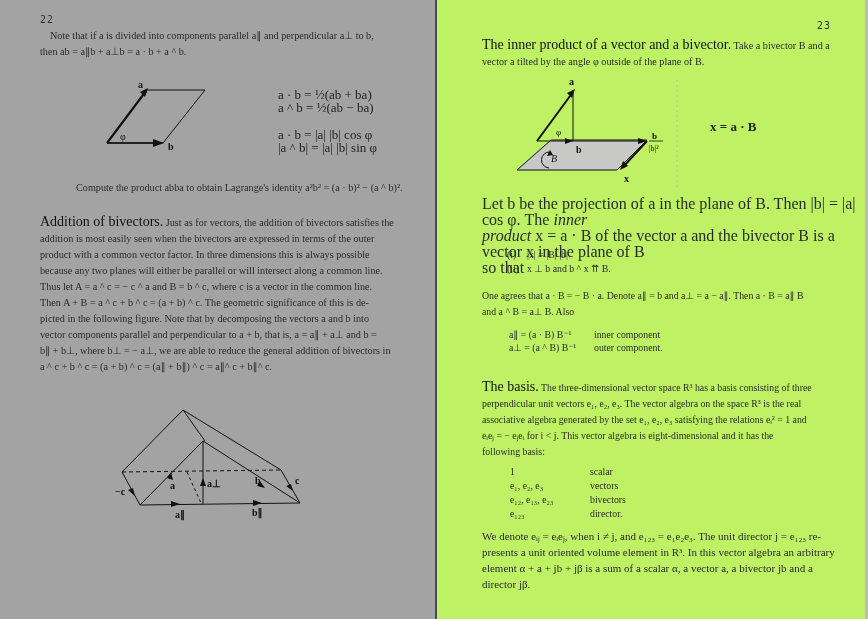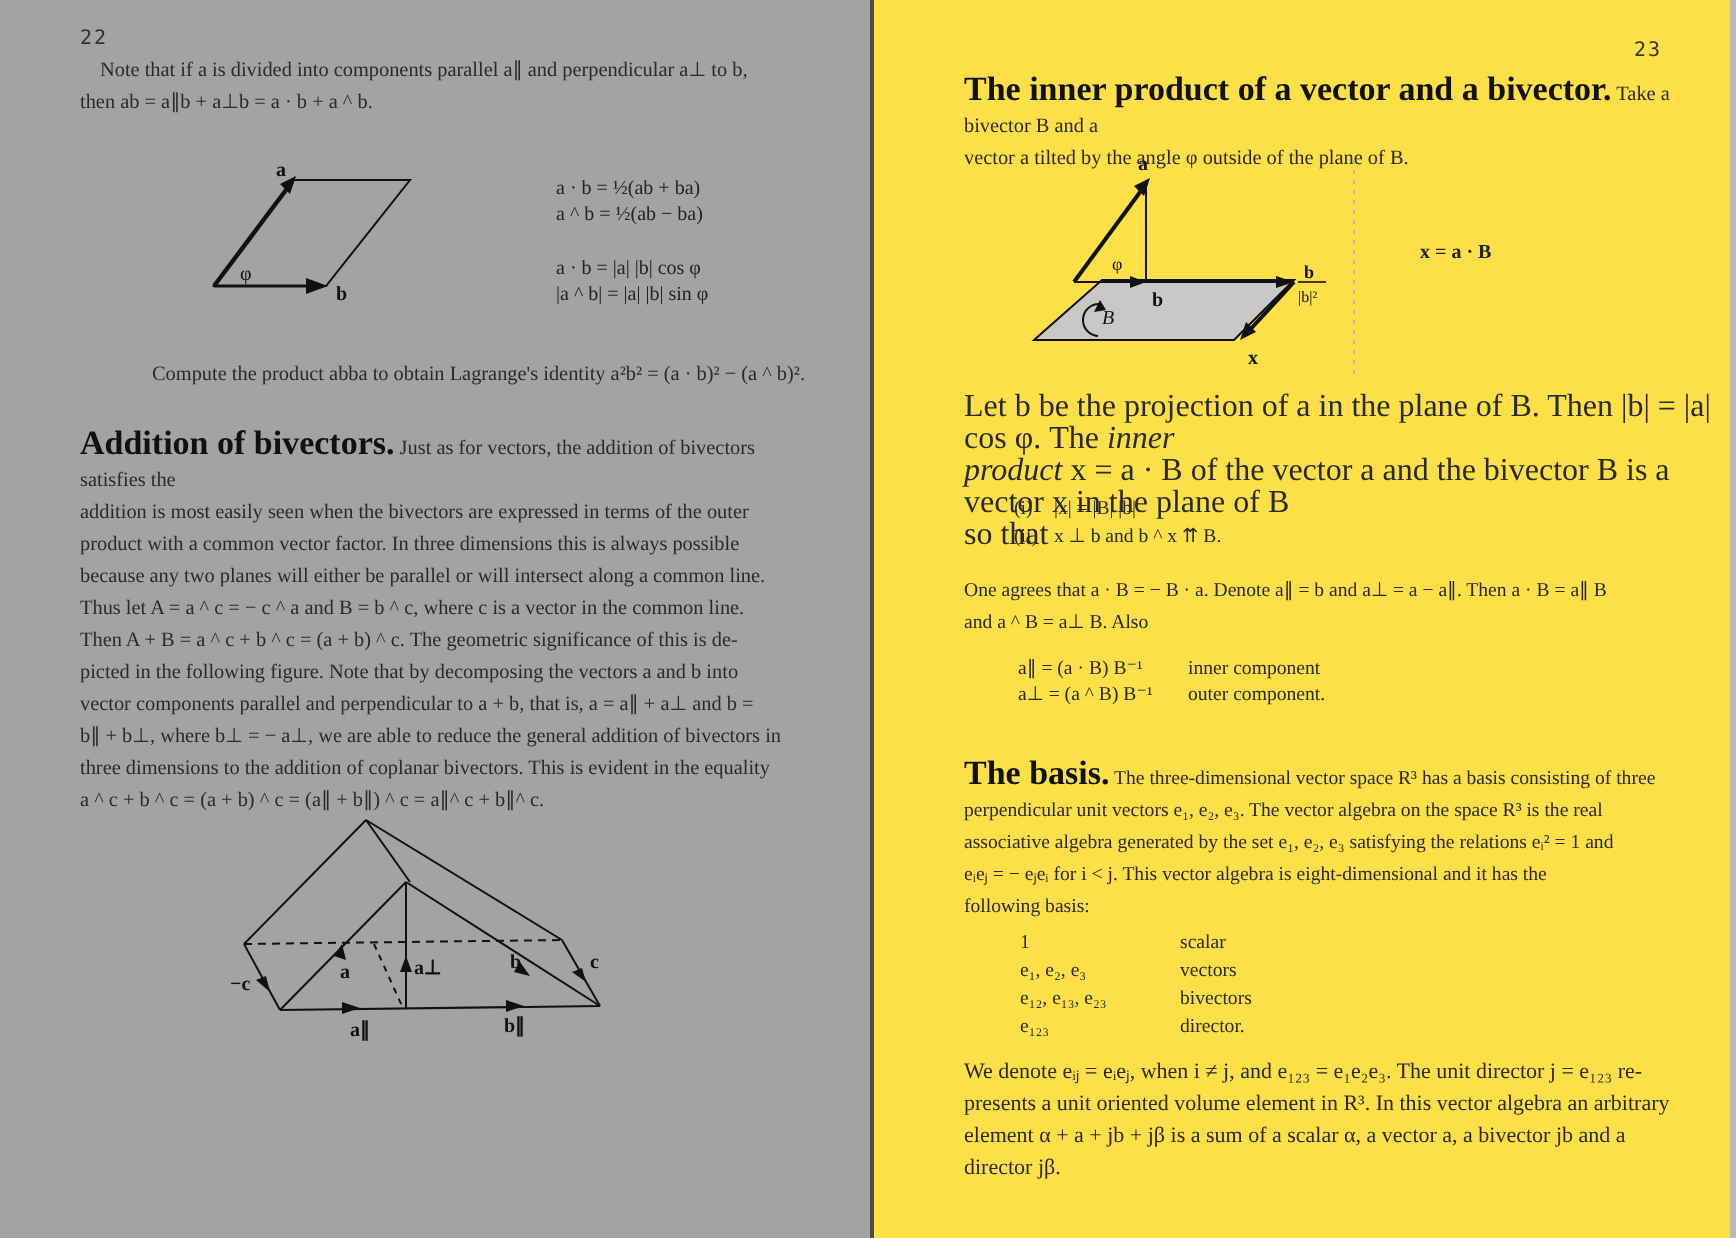--- a/index.html
+++ b/index.html
@@ -11,7 +11,7 @@
   }
   .page { position:absolute; top:0; height:619px; background:#a3a3a3; }
   #left-page { left:0; width:436px; }
-  #right-page { left:437px; width:431px; background:#fde047; }
+  #right-page { left:437px; width:431px; background:#bef264; }
   .spine { position:absolute; left:435px; top:0; width:2px; height:619px; background:#4a4a4a; }
   .right-edge { position:absolute; right:0; top:0; width:3px; height:619px; background:#bbb; }
   .pnum { position:absolute; font-family:"DejaVu Sans Mono", monospace; font-size:10px; letter-spacing:1px; color:#333; }

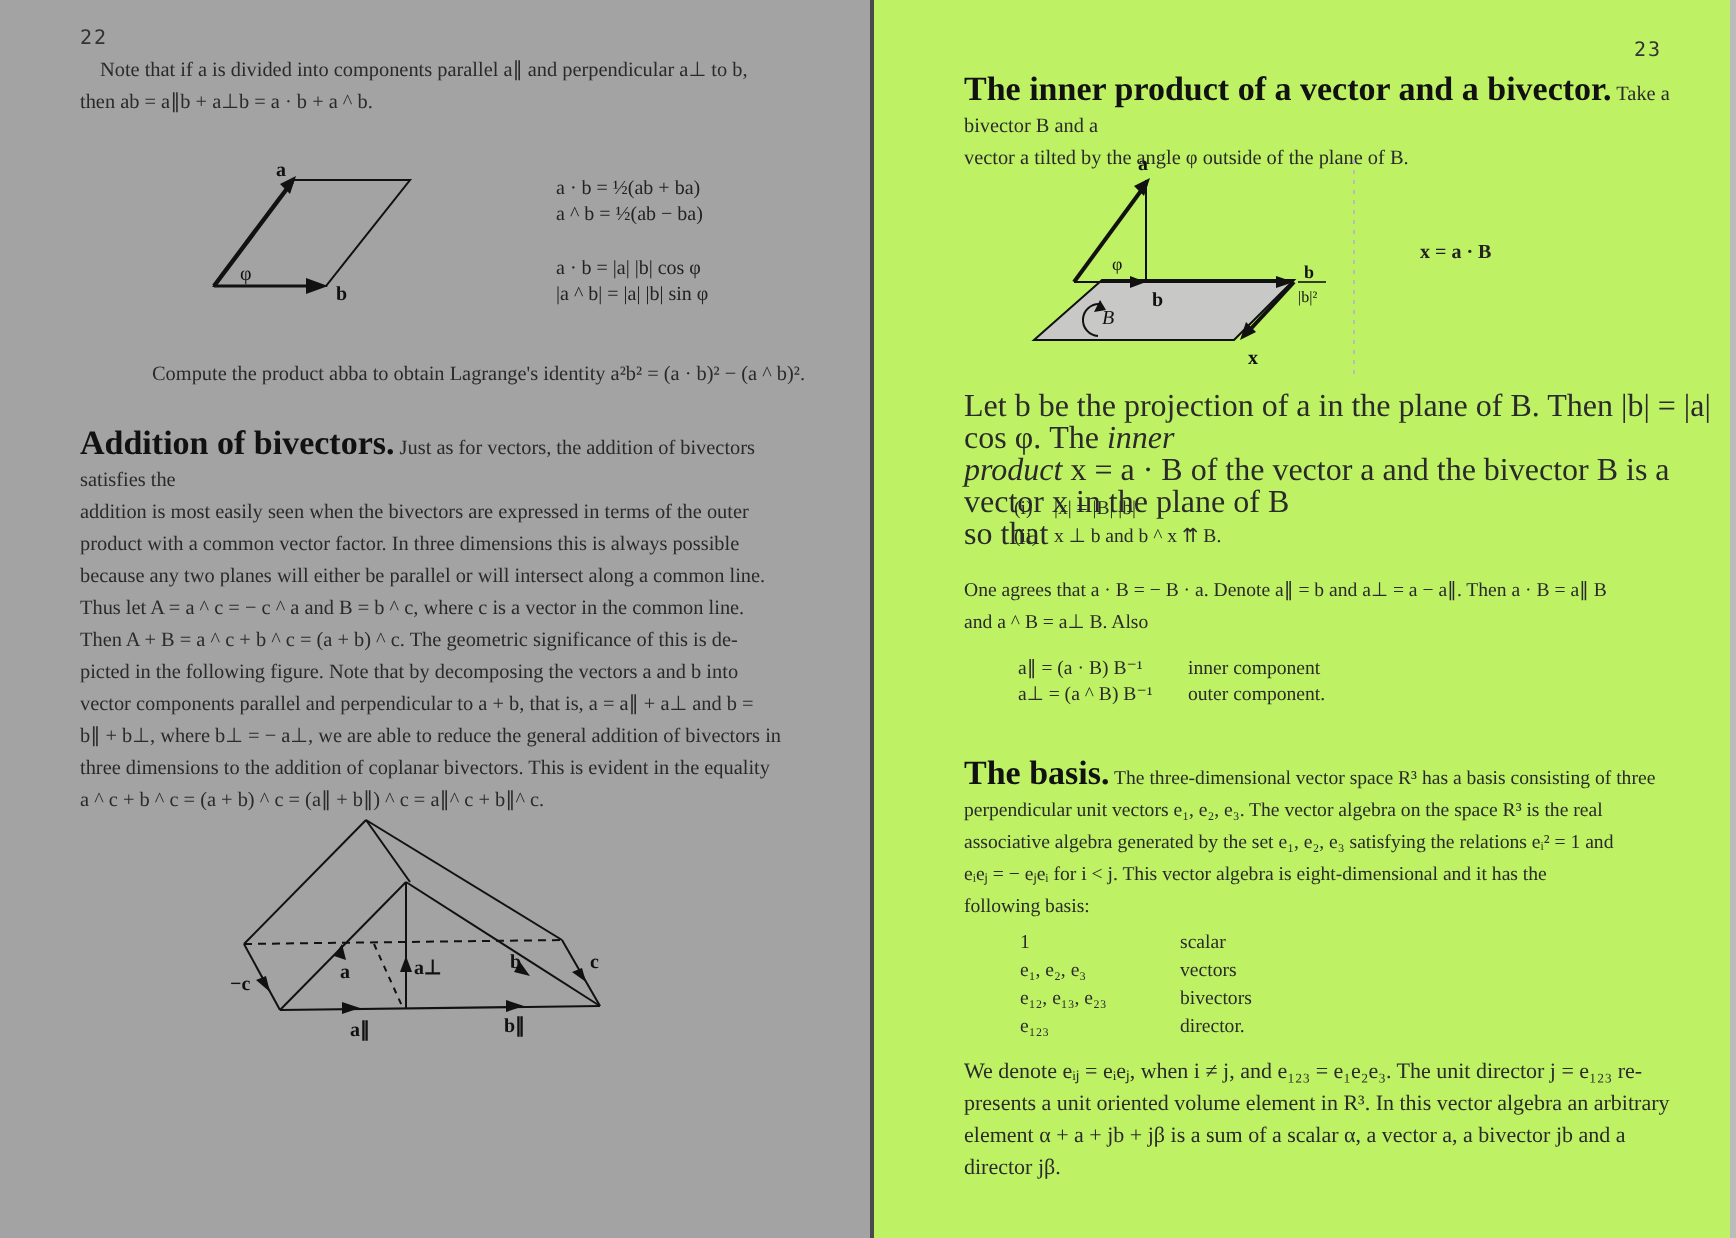--- a/index.html
+++ b/index.html
@@ -16,7 +16,7 @@
   .right-edge { position:absolute; right:0; top:0; width:3px; height:619px; background:#bbb; }
   .pnum { position:absolute; font-family:"DejaVu Sans Mono", monospace; font-size:10px; letter-spacing:1px; color:#333; }
   .txt { position:absolute; font-size:10.2px; line-height:16px; color:#2a2a2a; }
-  .head { font-size:17px; font-weight:bold; color:#111; }
+  .head { font-size:14px; font-weight:normal; color:#111; }
   .eq { position:absolute; font-size:10px; line-height:13px;text-align:center; }
   svg { position:absolute; overflow:visible; }
   svg text { font-family:"Liberation Serif", serif; fill:#111; }

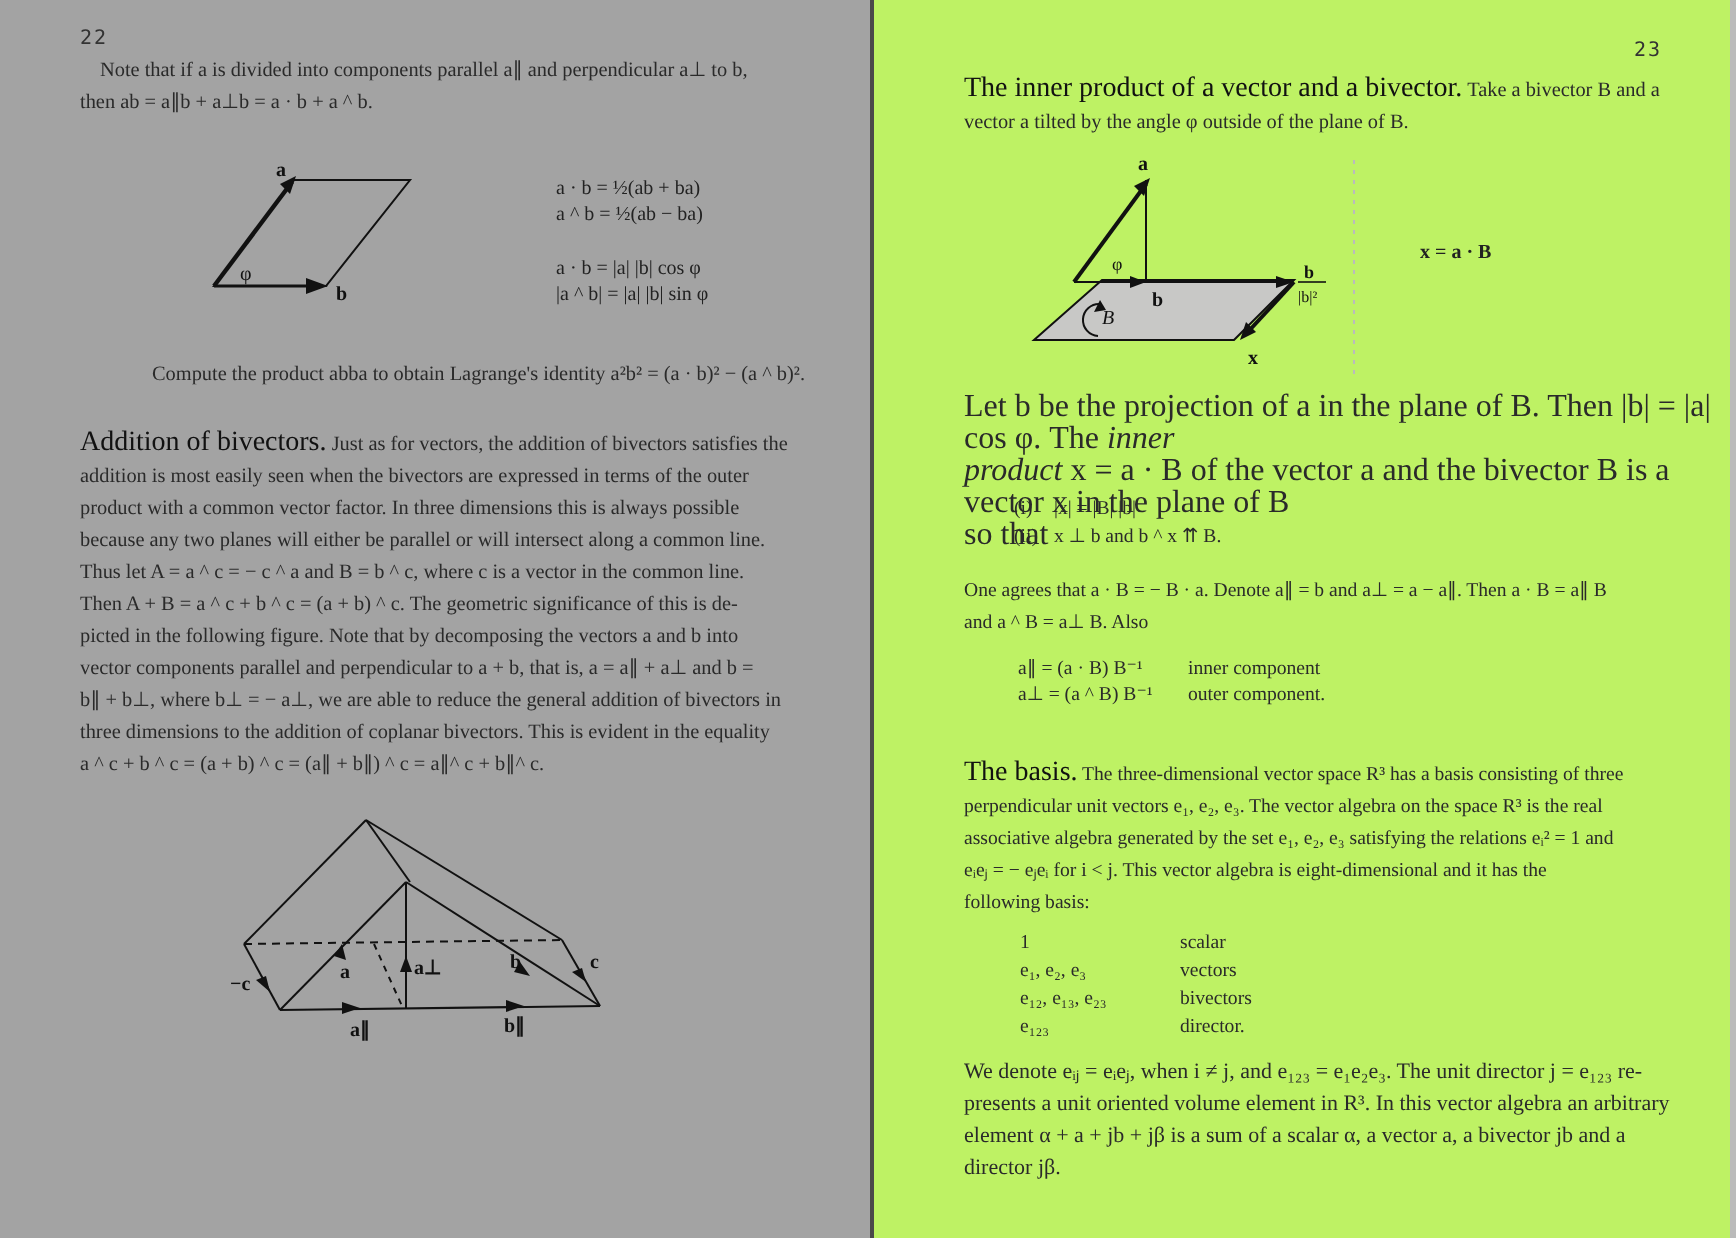--- a/index.html
+++ b/index.html
@@ -17,7 +17,7 @@
   .pnum { position:absolute; font-family:"DejaVu Sans Mono", monospace; font-size:10px; letter-spacing:1px; color:#333; }
   .txt { position:absolute; font-size:10.2px; line-height:16px; color:#2a2a2a; }
   .head { font-size:14px; font-weight:normal; color:#111; }
-  .eq { position:absolute; font-size:10px; line-height:13px;text-align:center; }
+  .eq { position:absolute; font-size:13px; line-height:13px;text-align:center; }
   svg { position:absolute; overflow:visible; }
   svg text { font-family:"Liberation Serif", serif; fill:#111; }
   i { font-style:italic; }

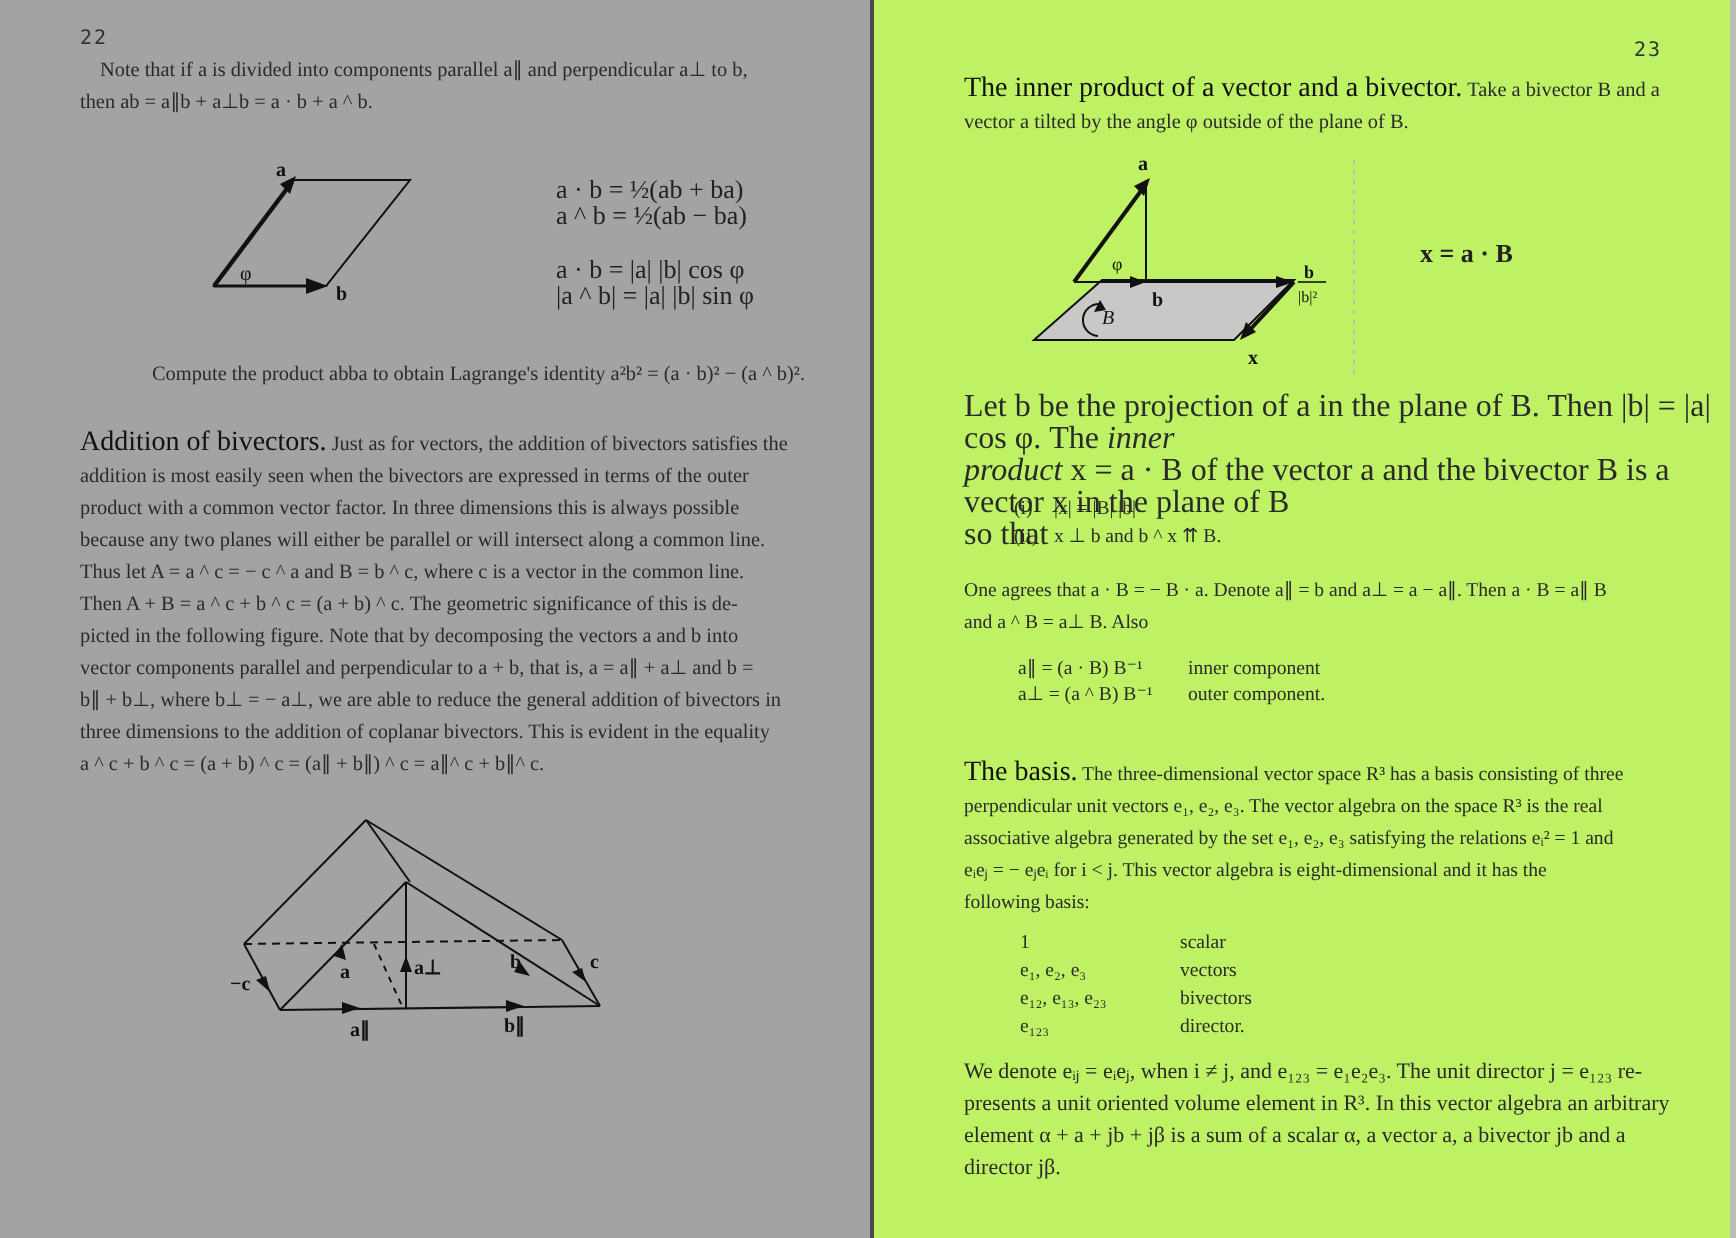--- a/index.html
+++ b/index.html
@@ -61,7 +61,6 @@
     <div>picted in the following figure.  Note that by decomposing the vectors  a  and  b  into</div>
     <div>vector components parallel and perpendicular to  a + b, that is,  a = a∥ + a⊥  and  b =</div>
     <div>b∥ + b⊥,  where  b⊥ = − a⊥,  we are able to reduce the general addition of bivectors in</div>
-    <div>three dimensions to the addition of coplanar bivectors.  This is evident in the equality</div>
     <div>a ^ c + b ^ c = (a + b) ^ c = (a∥ + b∥) ^ c = a∥^ c + b∥^ c.</div>
   </div>
 

